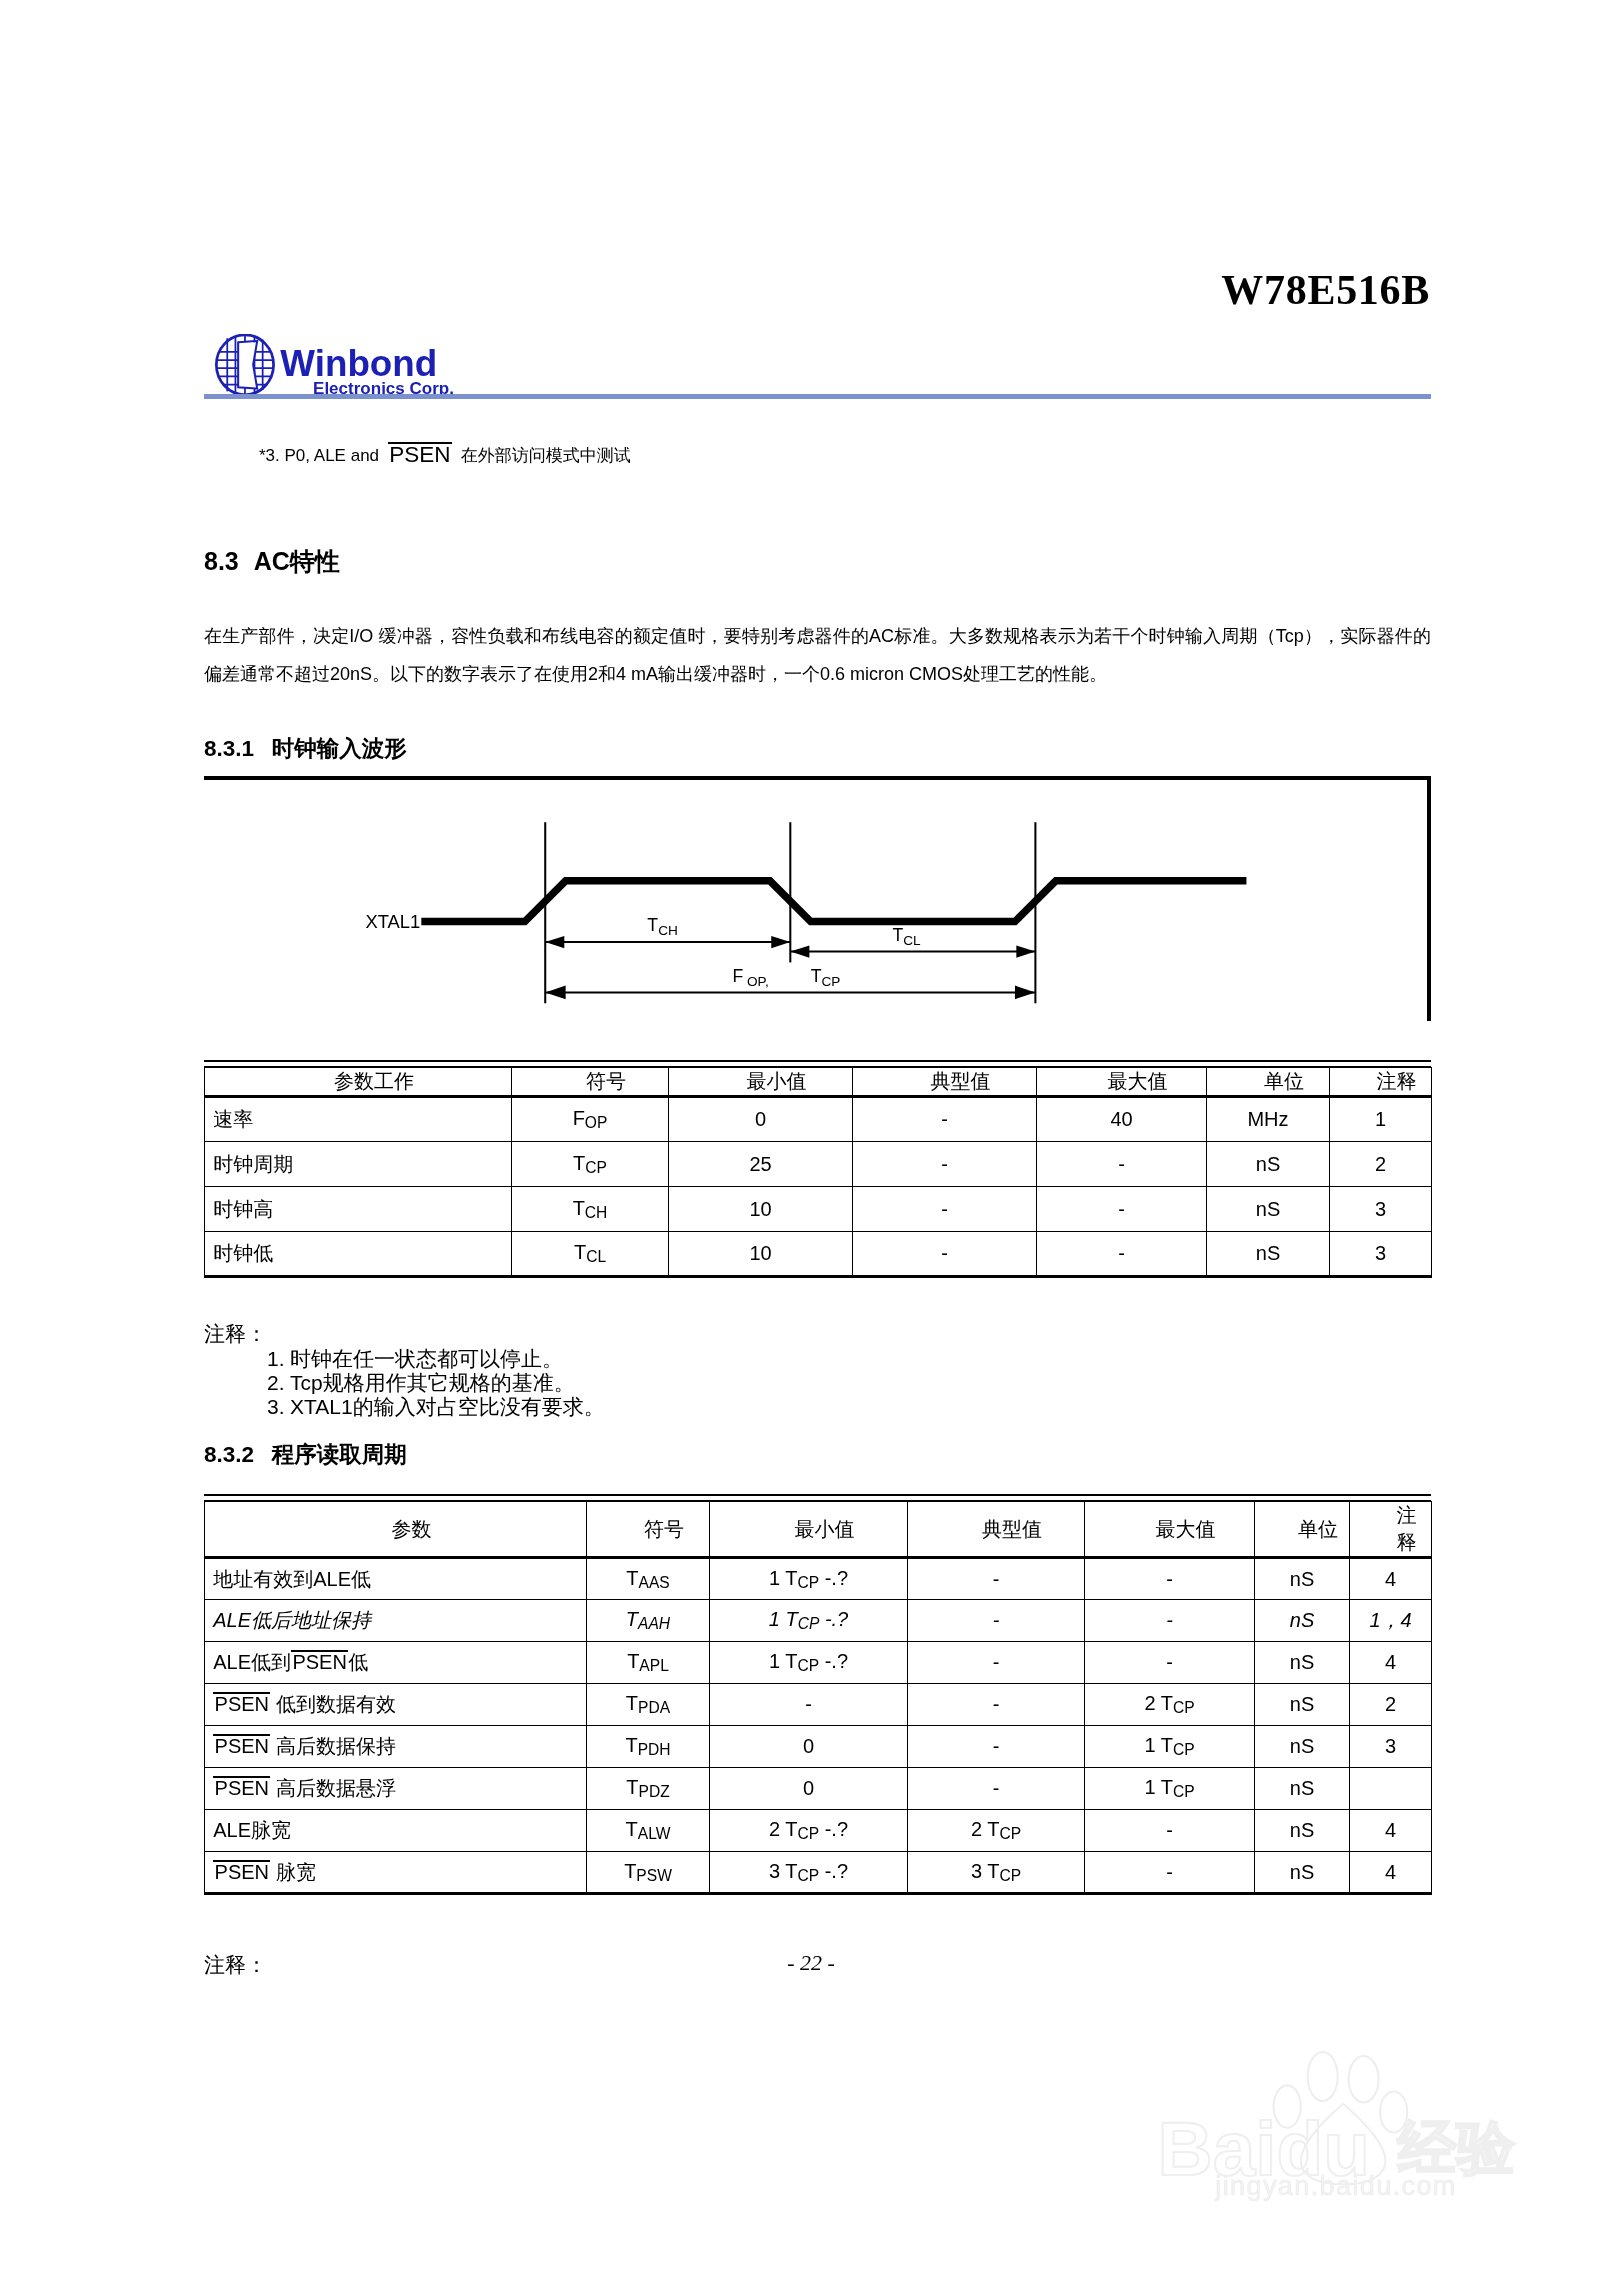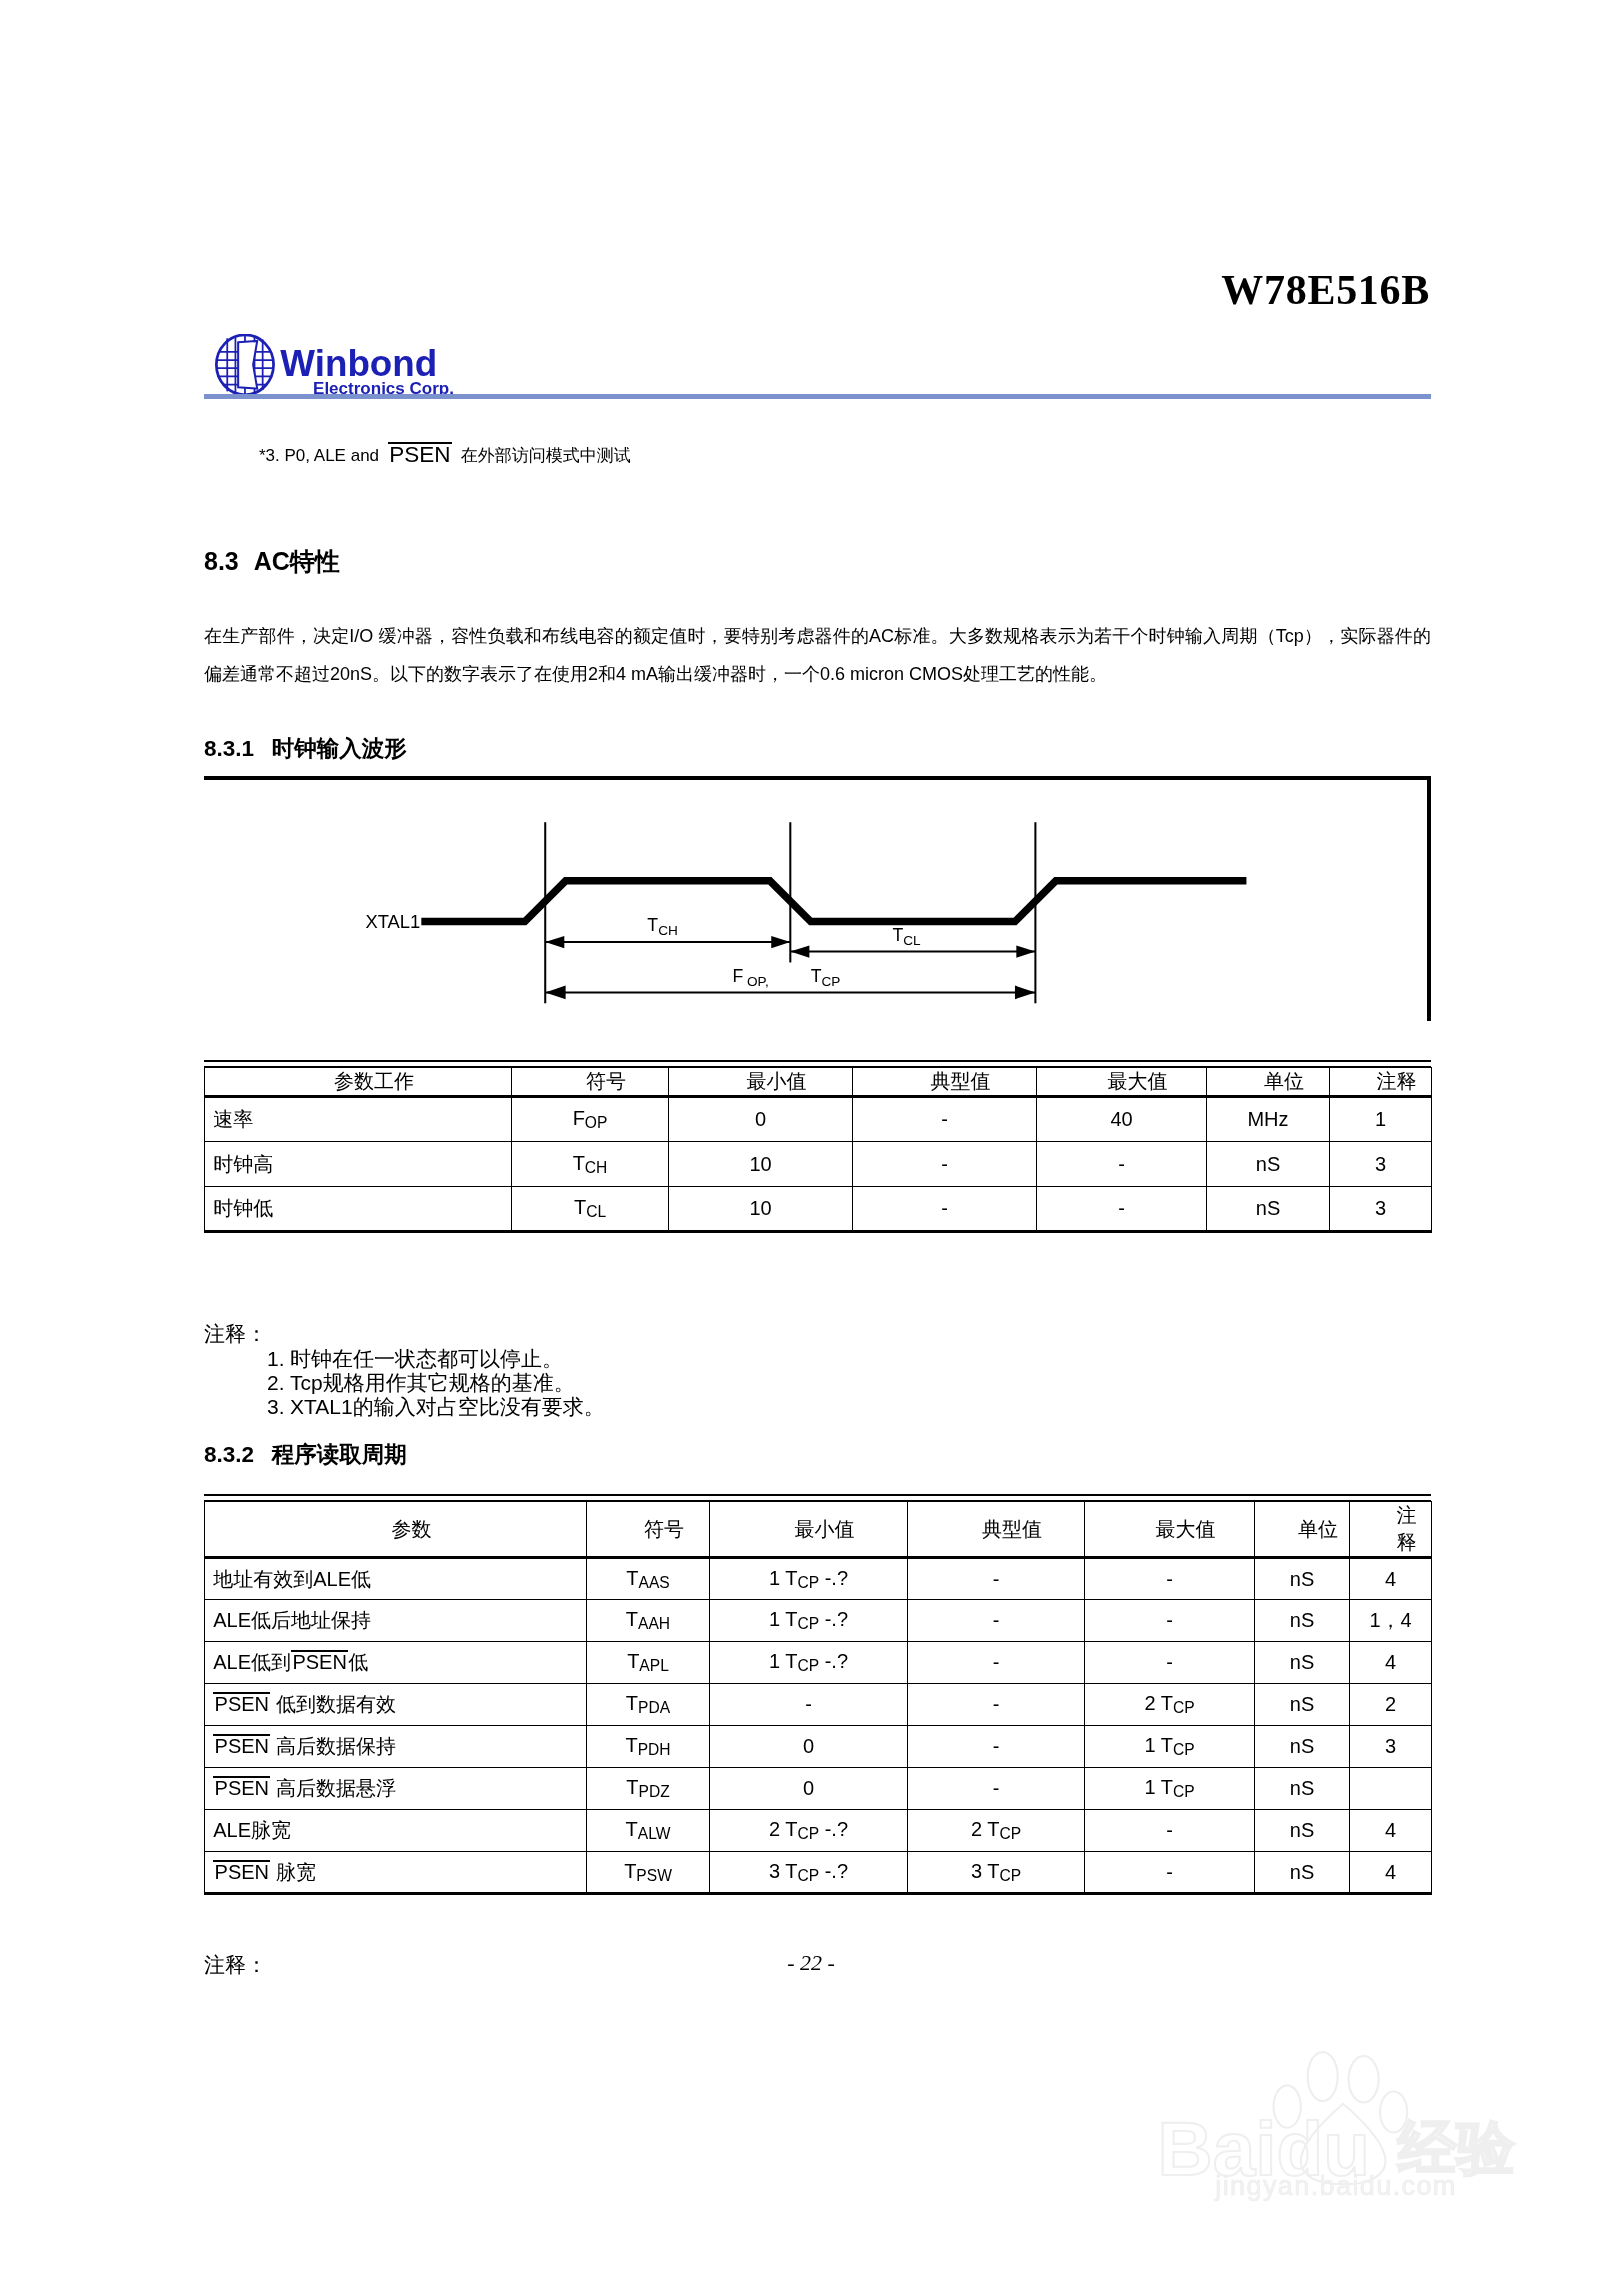--- a/index.html
+++ b/index.html
@@ -314,6 +314,15 @@
           <td class="c">1</td>
         </tr>
         <tr style="height:45px">
+          <td class="l">时钟周期</td>
+          <td class="c"><span class="sym"><span>T</span><span class="sub">CP</span></span></td>
+          <td class="c">25</td>
+          <td class="c">-</td>
+          <td class="c">-</td>
+          <td class="c">nS</td>
+          <td class="c">2</td>
+        </tr>
+        <tr style="height:45px">
           <td class="l">时钟高</td>
           <td class="c"><span class="sym"><span>T</span><span class="sub">CH</span></span></td>
           <td class="c">10</td>

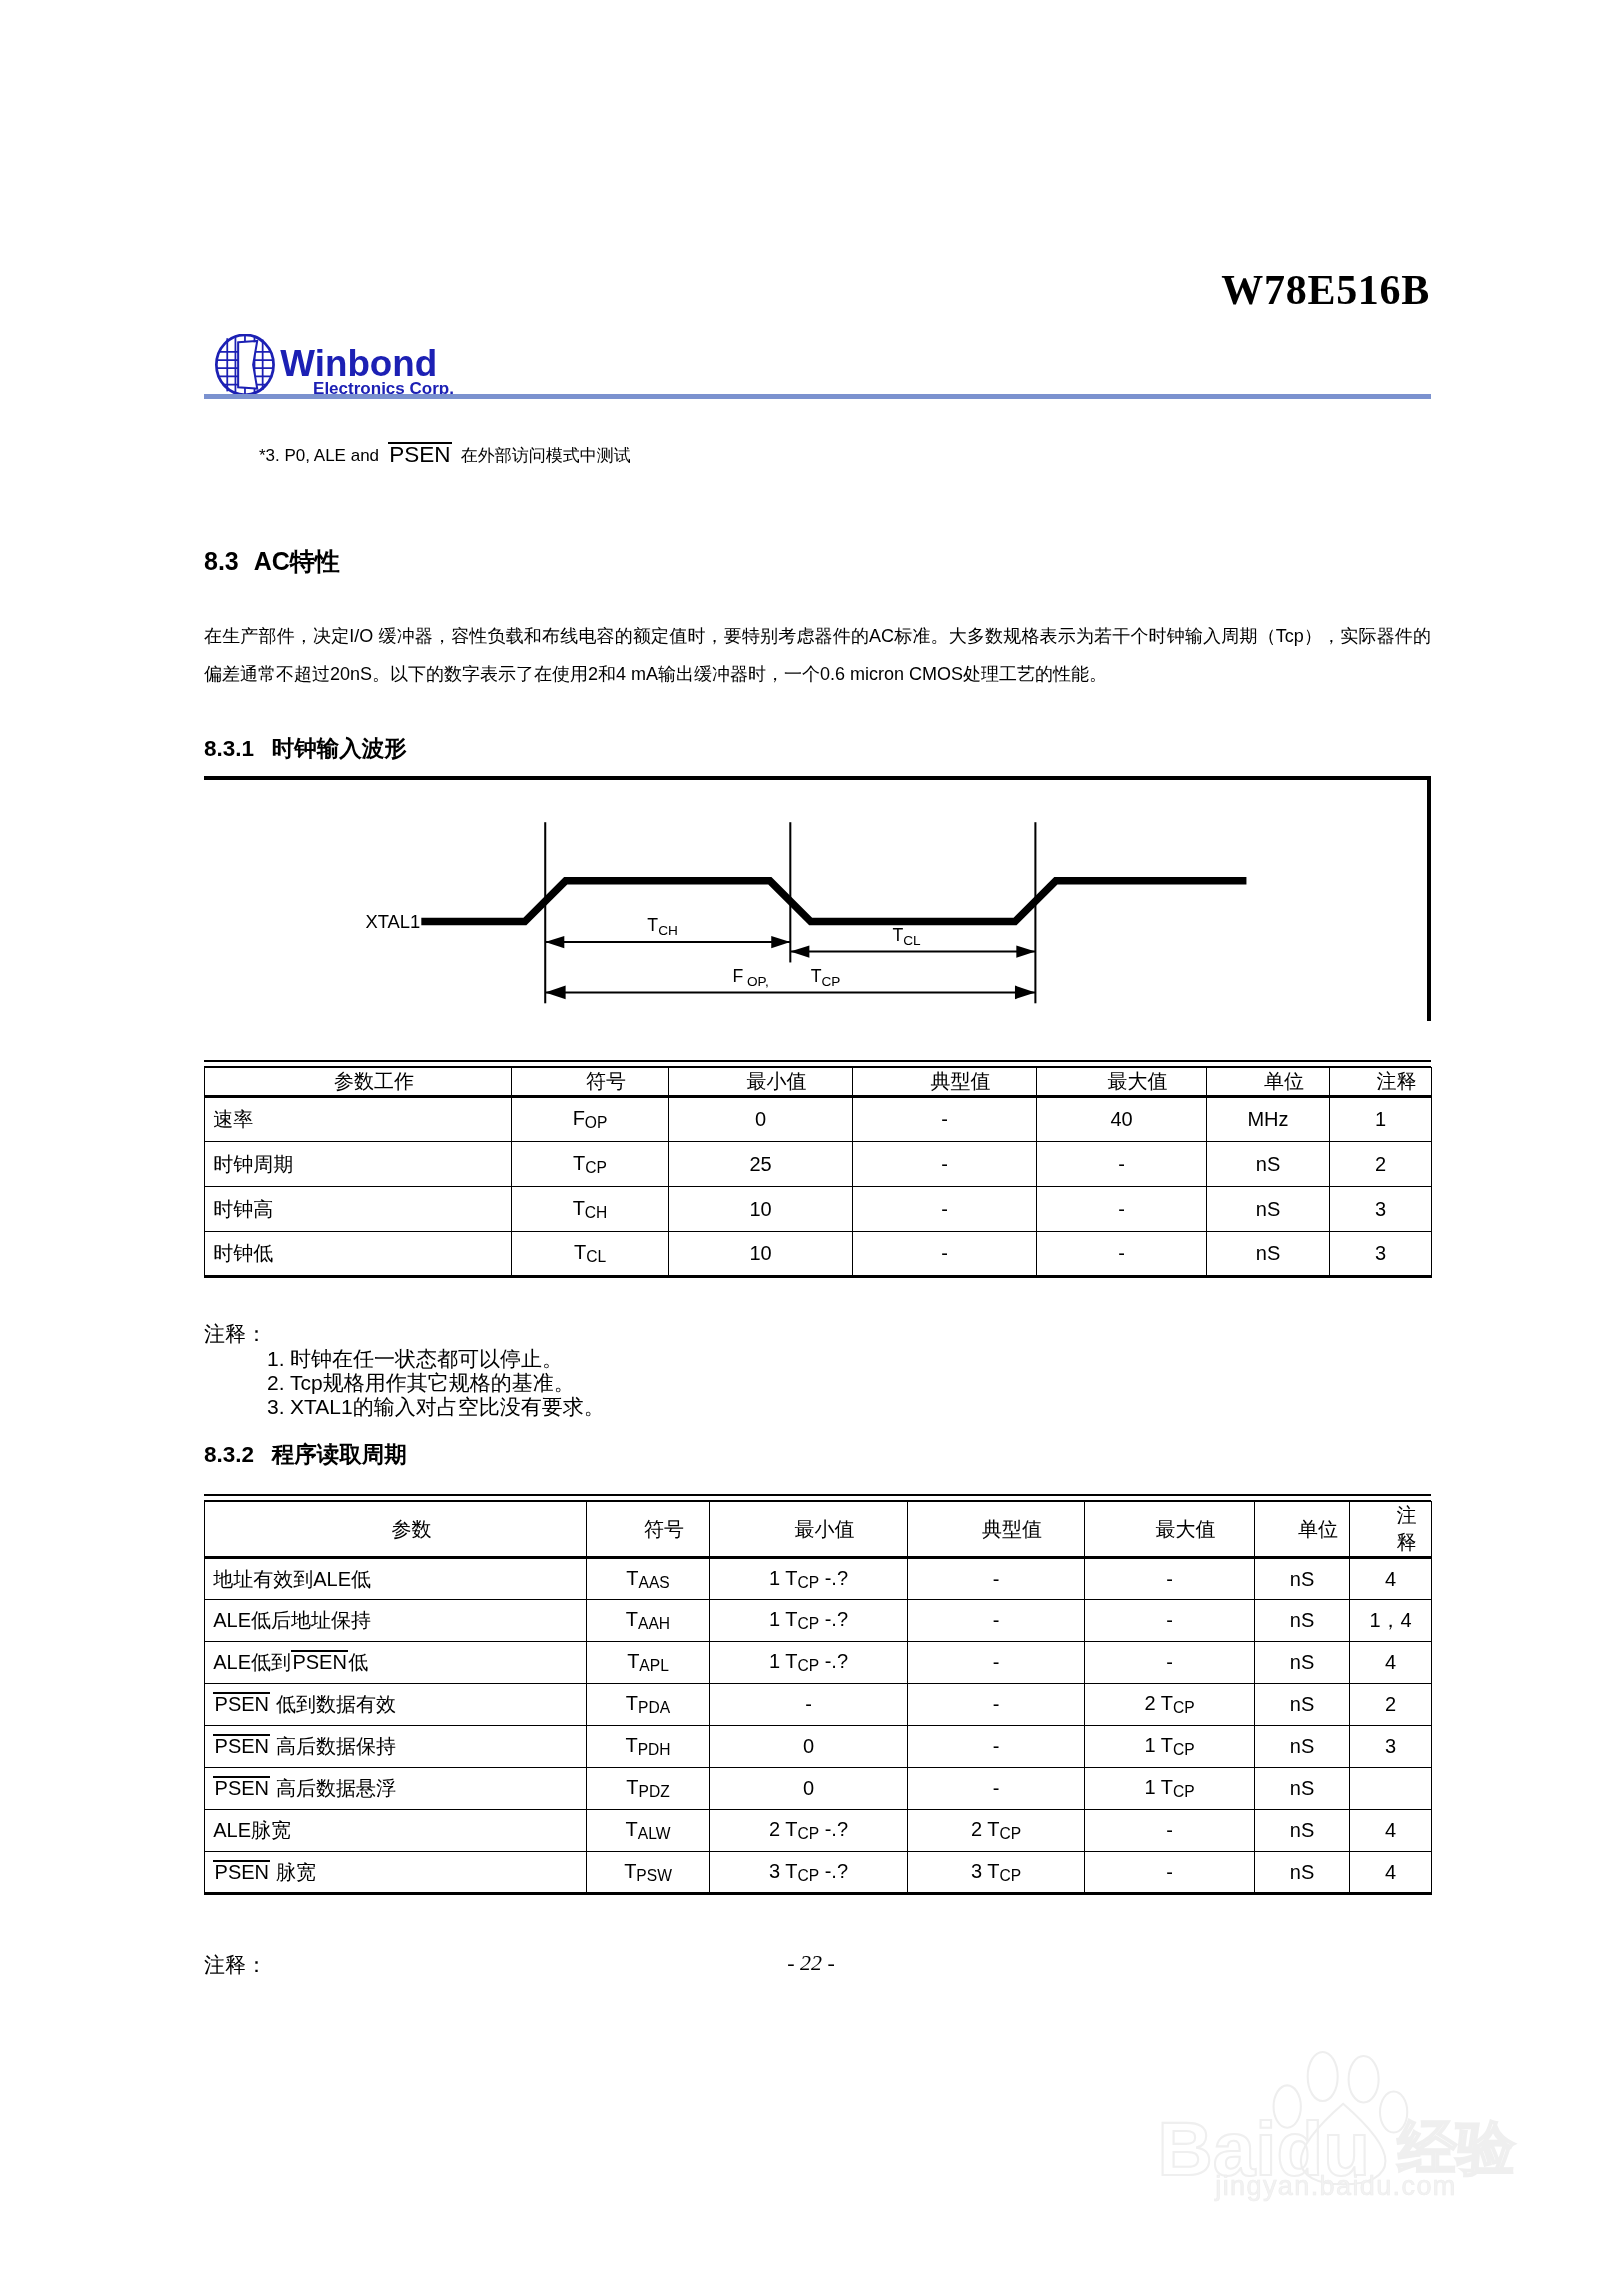--- a/index.html
+++ b/index.html
@@ -390,7 +390,7 @@
             <td class="c"><span class="sym">nS</span></td>
             <td class="c"><span class="sym">4</span></td>
           </tr>
-          <tr style="height: 42px;">
+          <tr style="height: 42px; font-style: italic;">
             <td class="l">ALE低后地址保持</td>
             <td class="c"><span class="sym">T<span class="sub">AAH</span></span></td>
             <td class="c"><span class="sym">1 T<span class="sub">CP</span> -.?</span></td>

